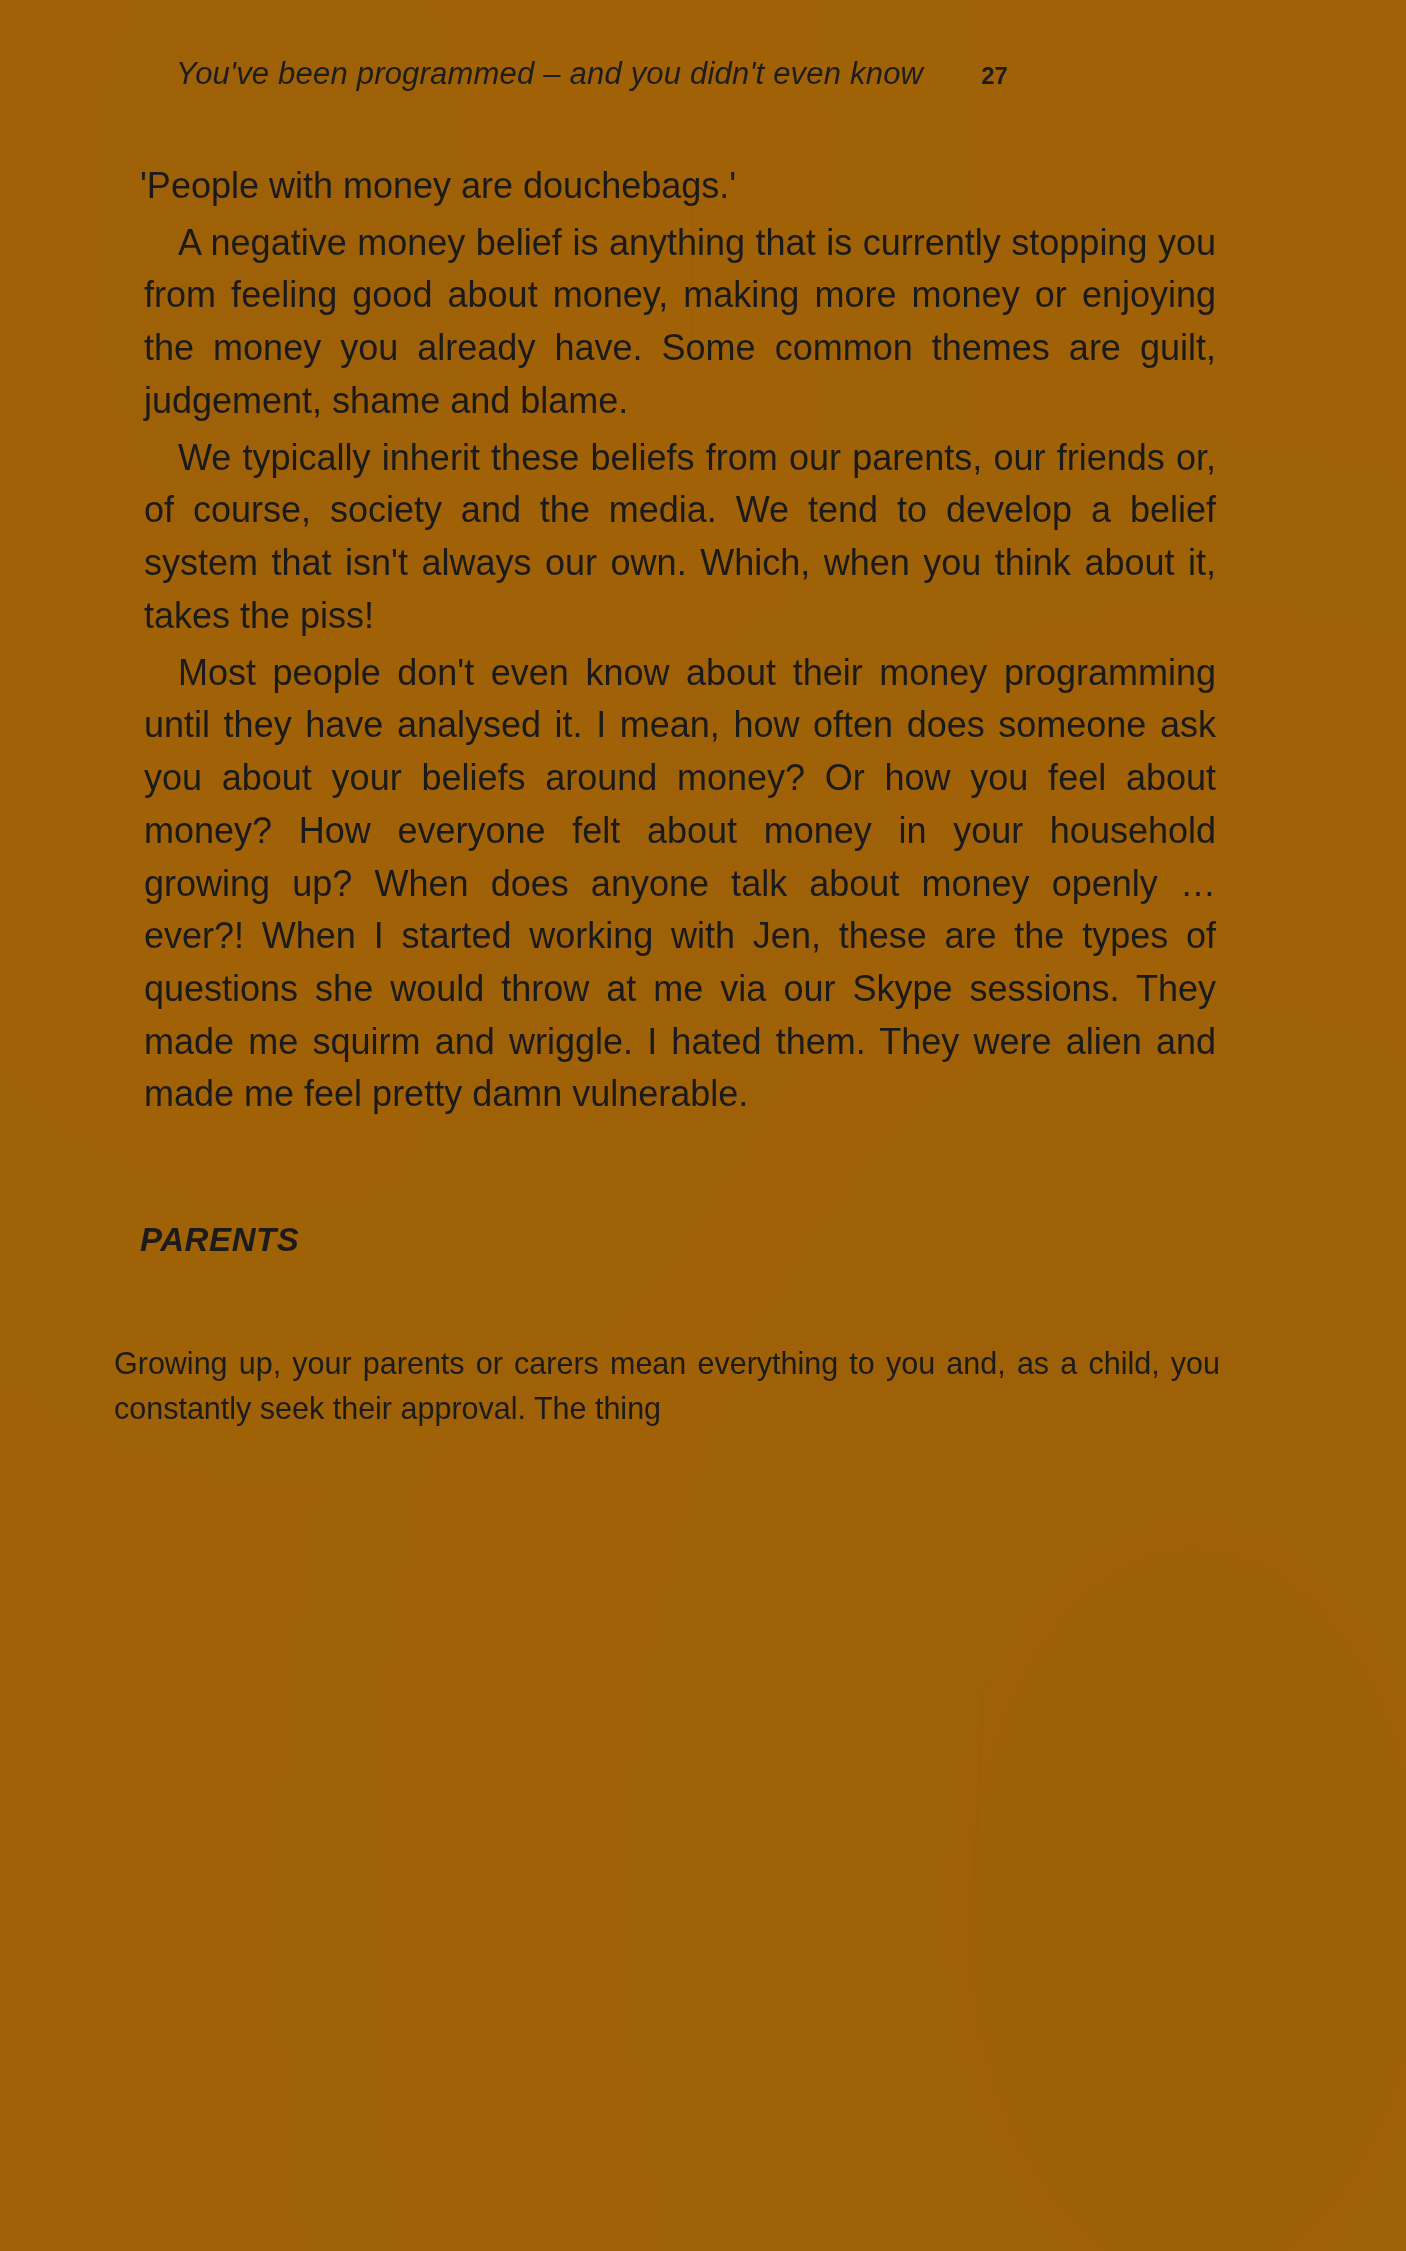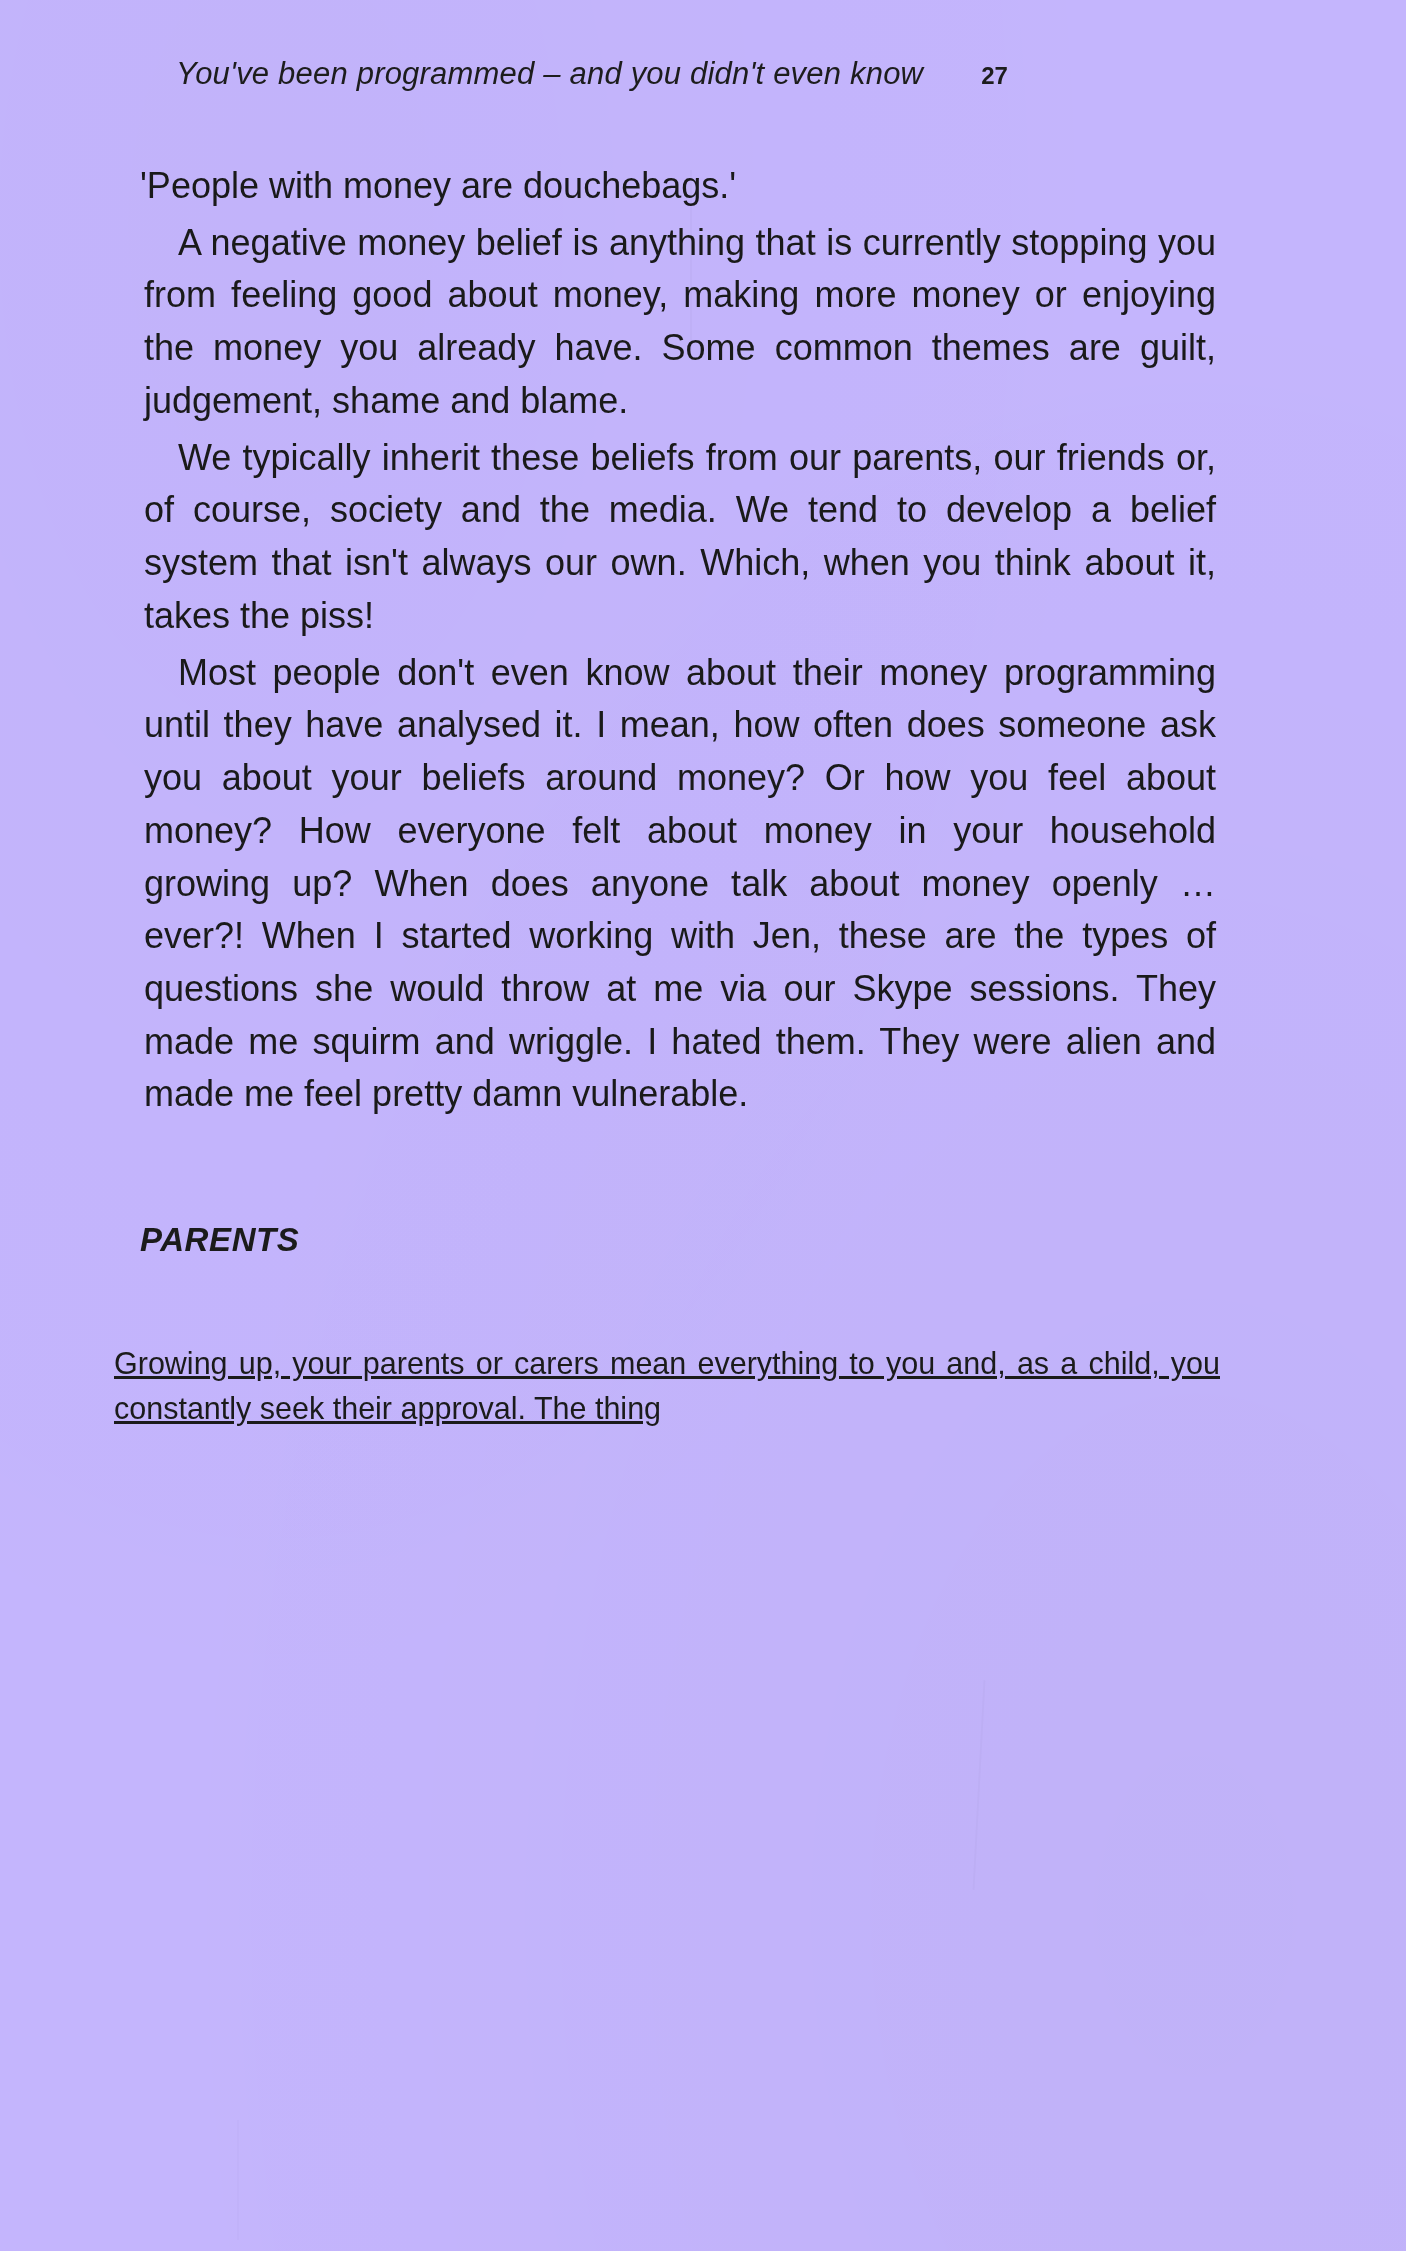--- a/index.html
+++ b/index.html
@@ -18,7 +18,7 @@
   .page {
     position: absolute;
     inset: 0;
-    background: #c4b5fd;
+    background: #a16207;
   }
   
   .paper-tint {

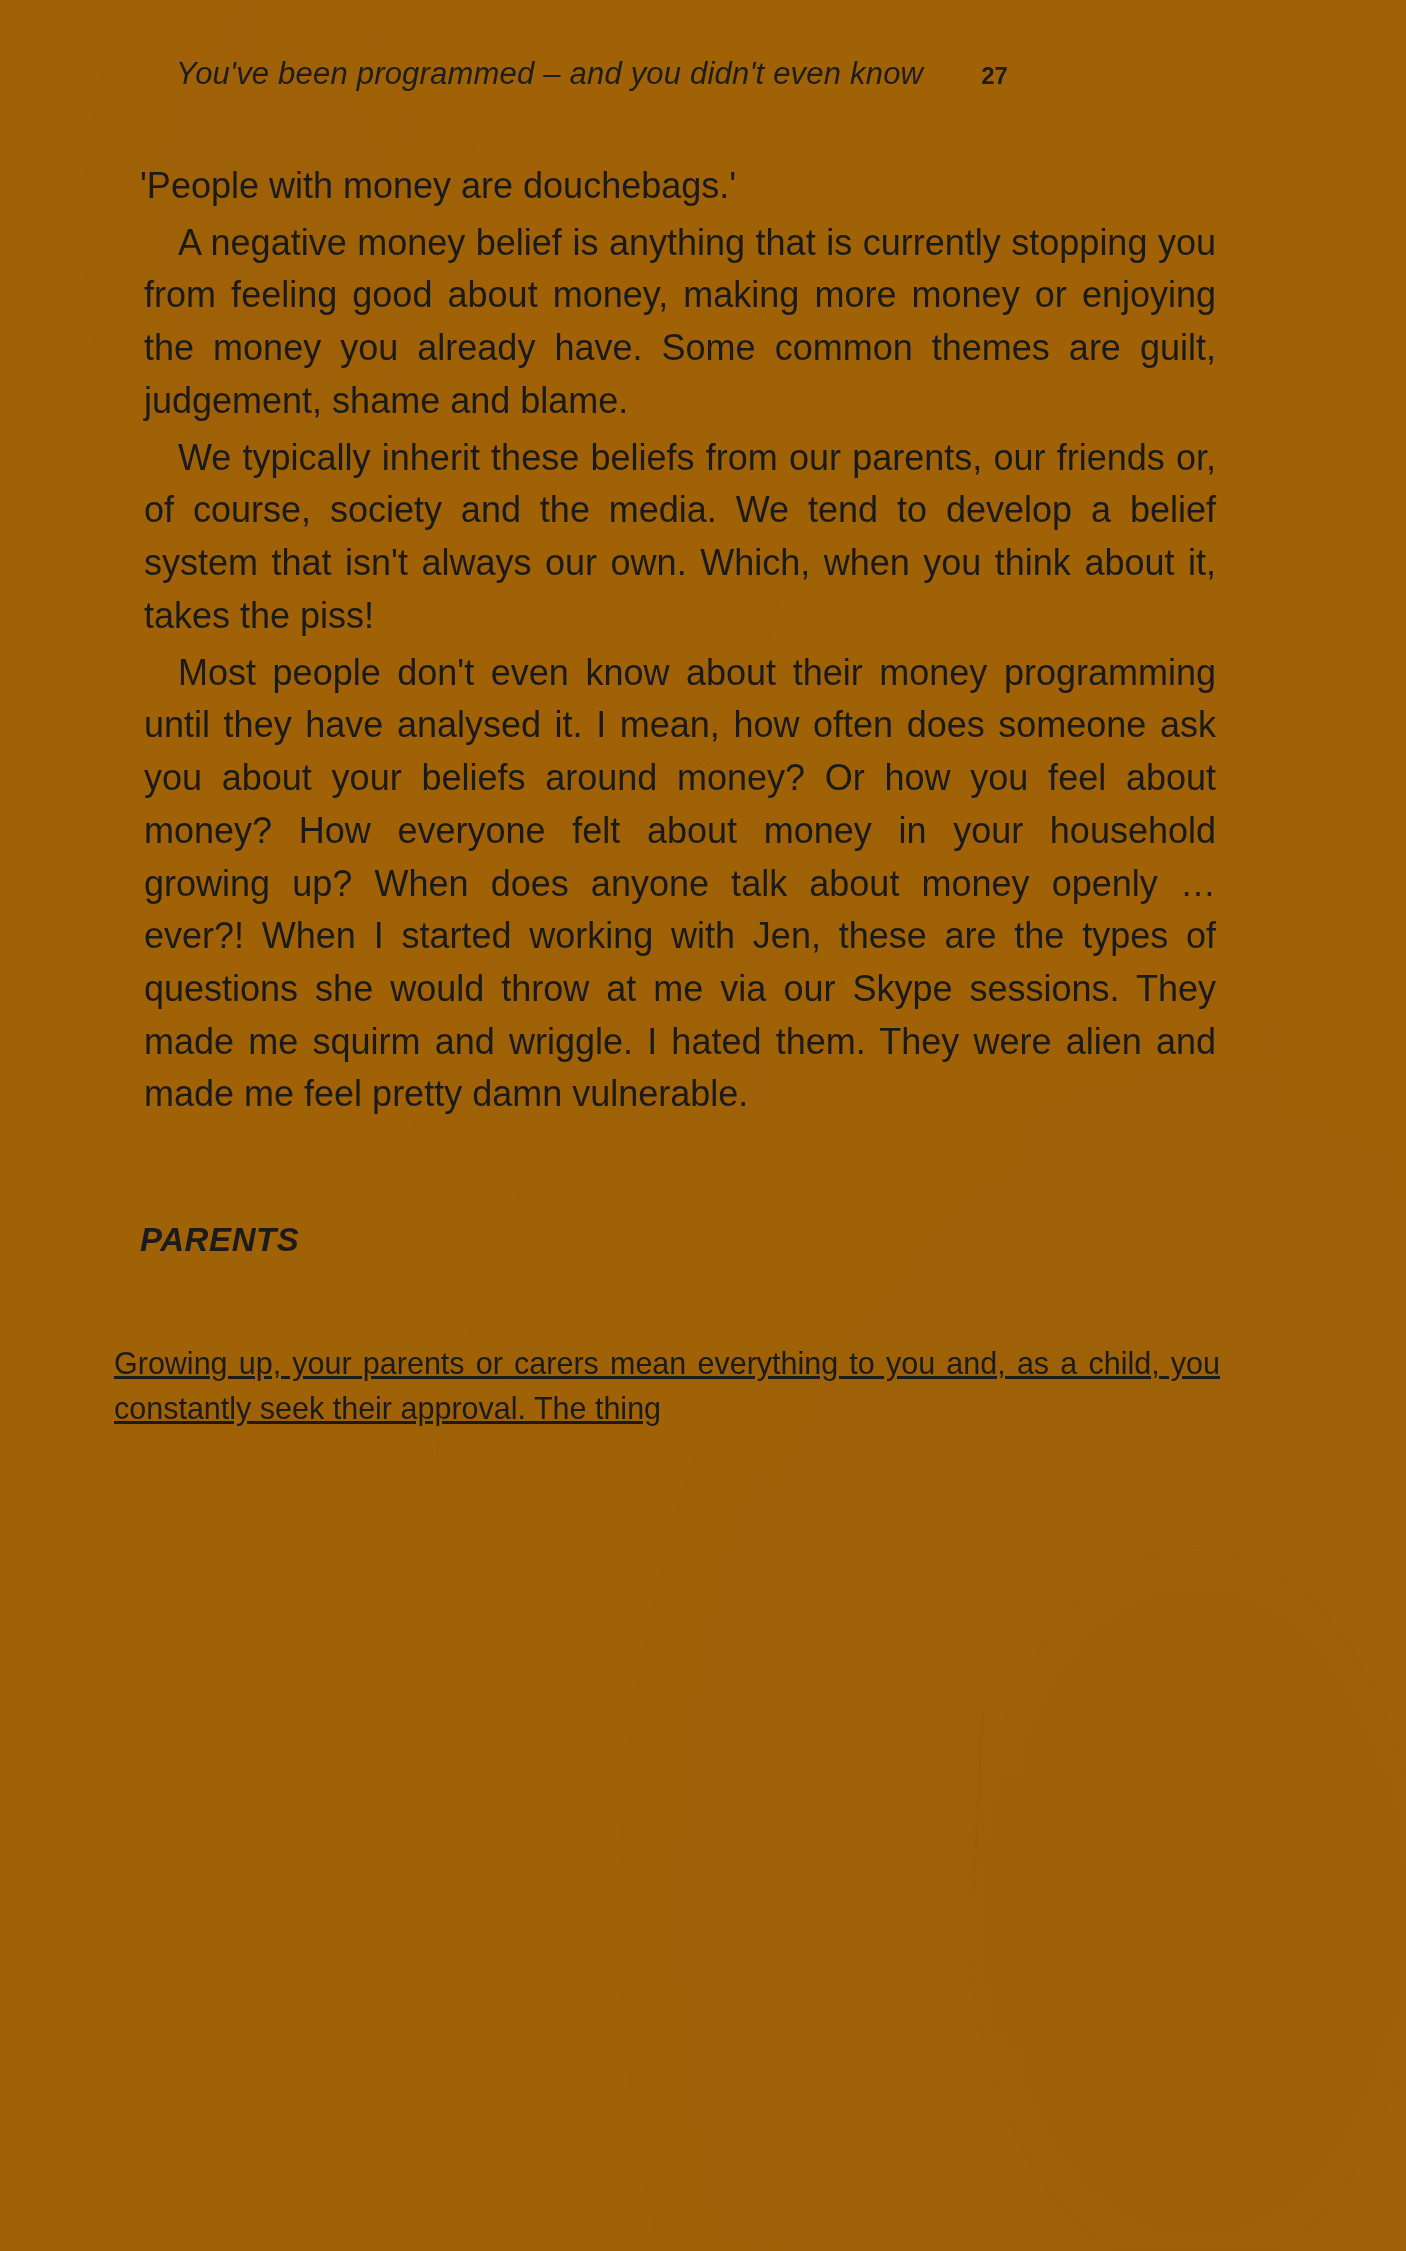--- a/index.html
+++ b/index.html
@@ -99,7 +99,6 @@
     padding-left: 32px;
     padding-right: 44px;
     text-align: justify;
-    text-decoration: underline;
   }
 </style>
 </head>

